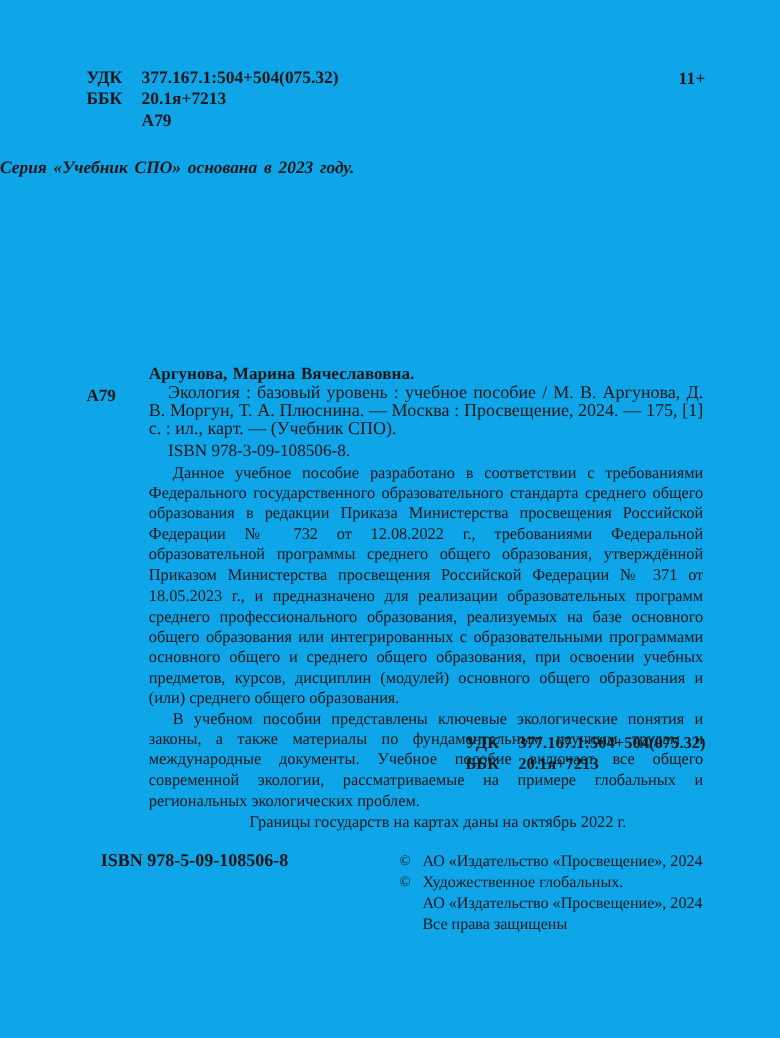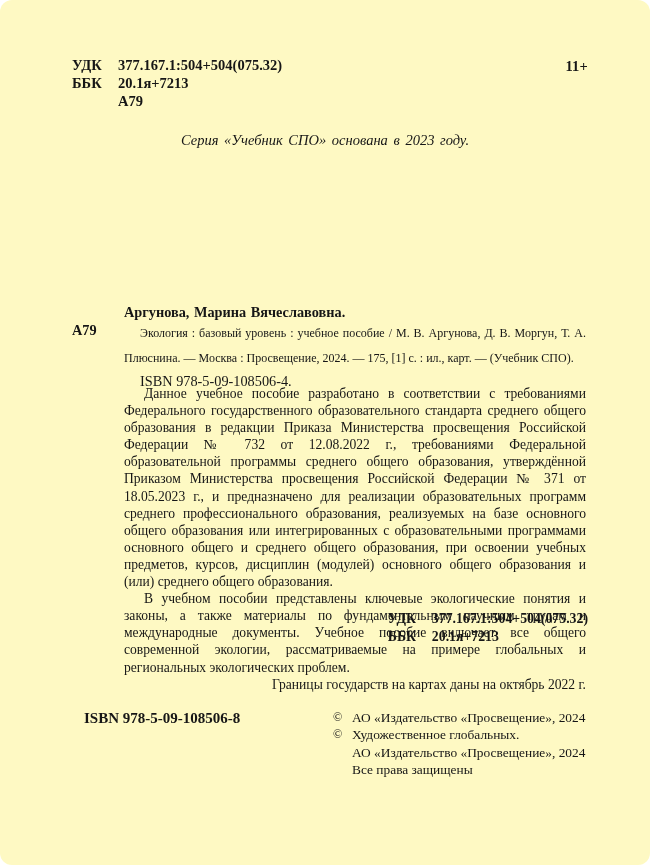--- a/index.html
+++ b/index.html
@@ -16,9 +16,8 @@
     position: relative;
     width: 650px;
     height: 865px;
-    background: #fef9c3;
+    background: #0ea5e9;
     overflow: hidden;
-    border-radius: 12px;
   }
 
   

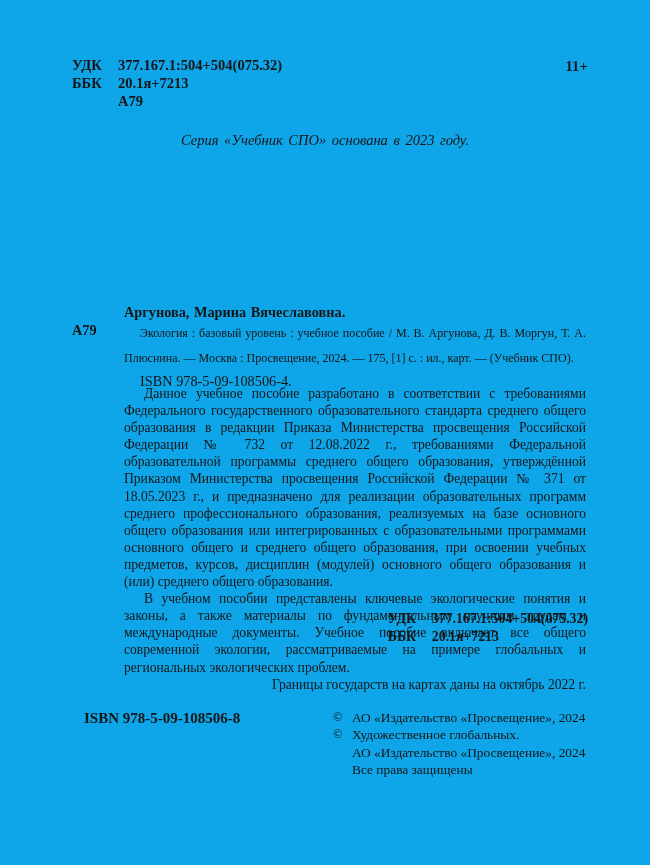--- a/index.html
+++ b/index.html
@@ -58,9 +58,8 @@
     left: 0;
     right: 0;
     top: 132px;
-    text-align: center;
     font-style: italic;
-    font-weight: normal;
+    font-weight: bold;
     font-size: 14.5px;
     word-spacing: 2px;
   }

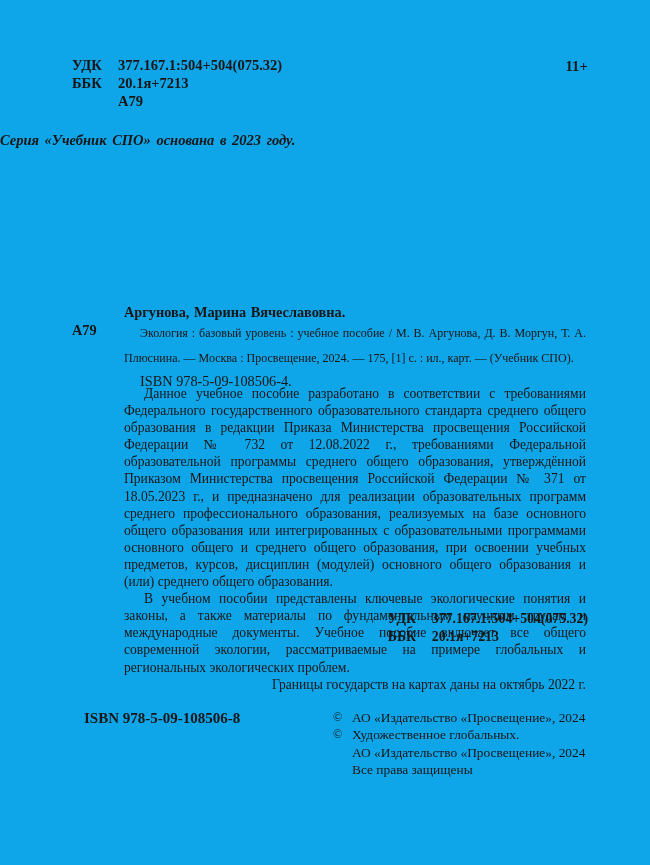--- a/index.html
+++ b/index.html
@@ -93,8 +93,8 @@
   }
   .record-desc {
     margin: 0;
-    font-size: 12px;
-    line-height: 25px;
+    font-size: 15px;
+    line-height: 15px;
     text-align: justify;
     text-indent: 16px;
     hyphens: manual;

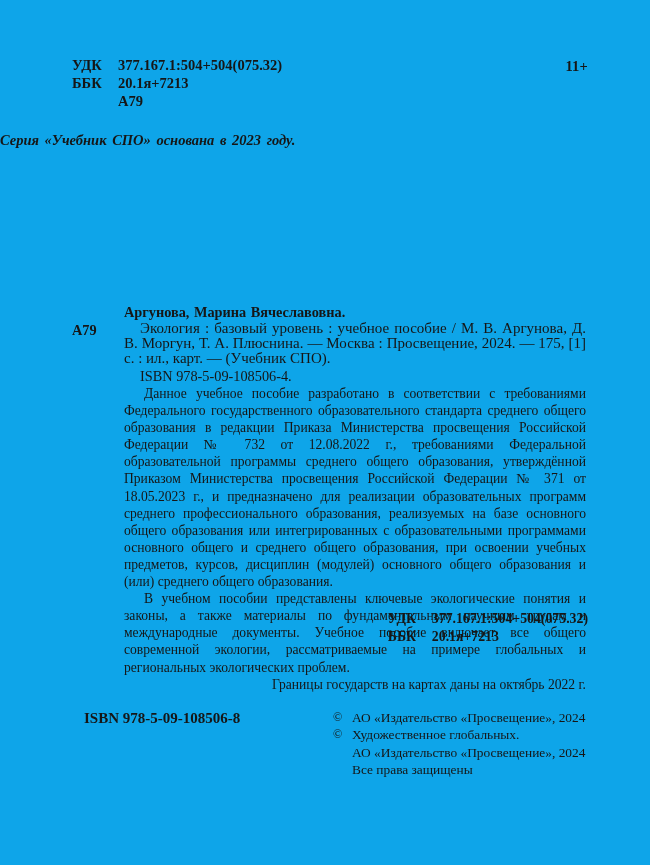--- a/index.html
+++ b/index.html
@@ -198,7 +198,7 @@
       <span class="record-sign">А79</span>
       <p class="record-desc">Экология : базовый уровень : учебное пособие / М. В. Аргунова, Д. В. Моргун, Т. А. Плюснина. — Москва : Просвещение, 2024. — 175, [1] с. : ил., карт. — (Учебник СПО).</p>
     </div>
-    <div class="record-isbn">ISBN 978-5-09-108506-4.</div>
+    <div class="record-isbn">ISBN 978-3-09-108506-8.</div>
   </div>
 
   <div class="annotation">

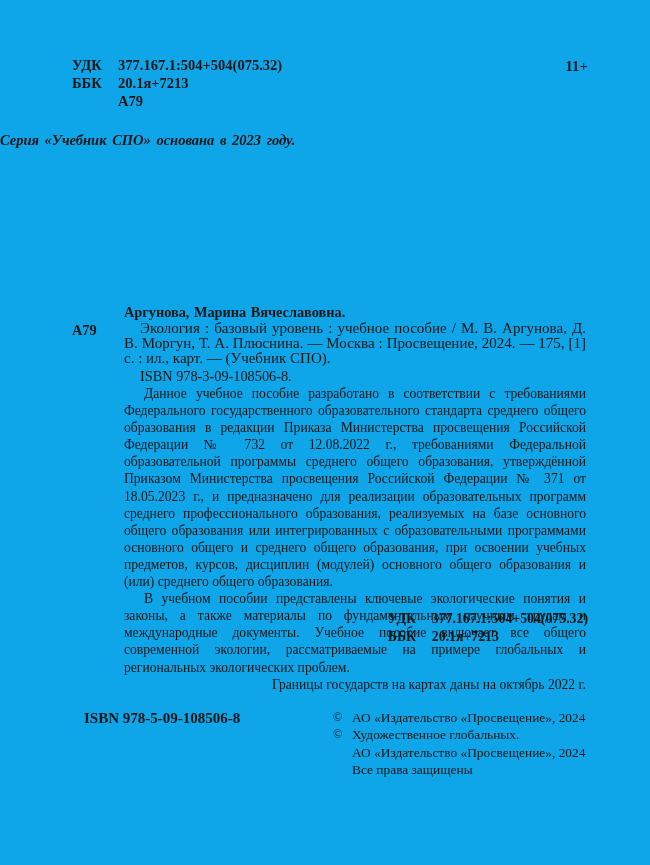--- a/index.html
+++ b/index.html
@@ -122,7 +122,7 @@
     text-indent: 20px;
   }
   .annotation p.last-short {
-    text-align: right;
+    text-align: center;
   }
 
   

